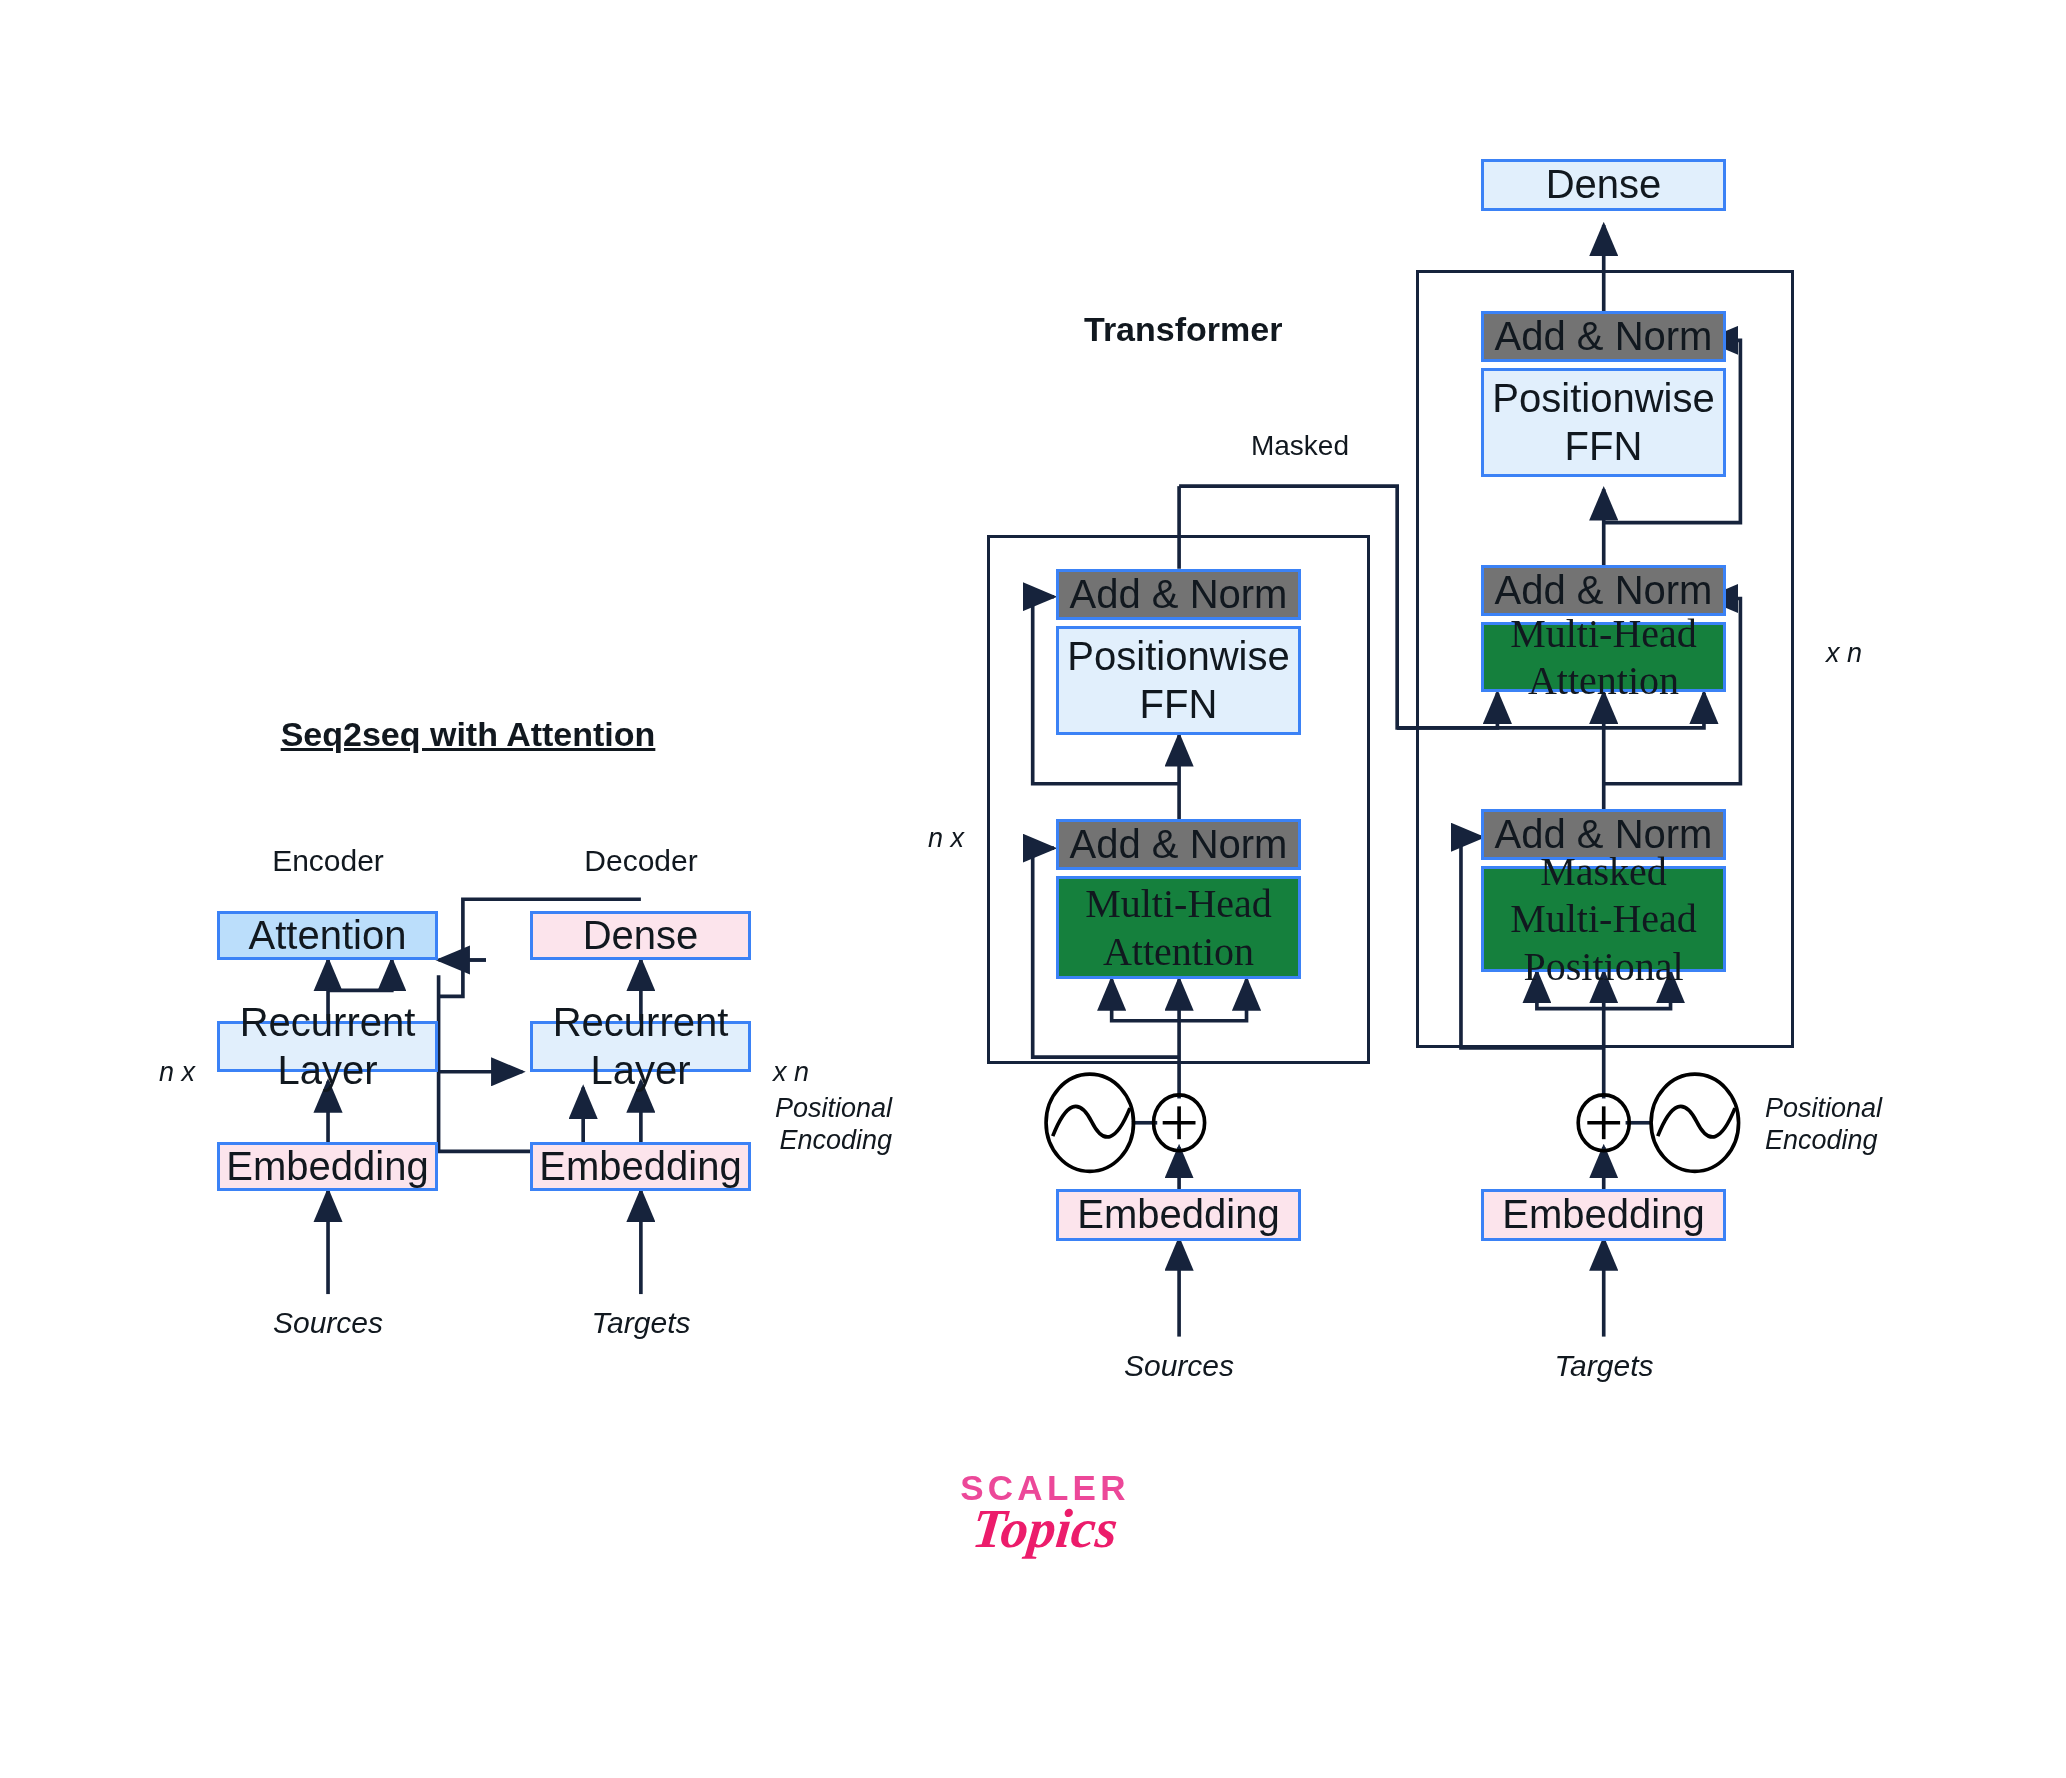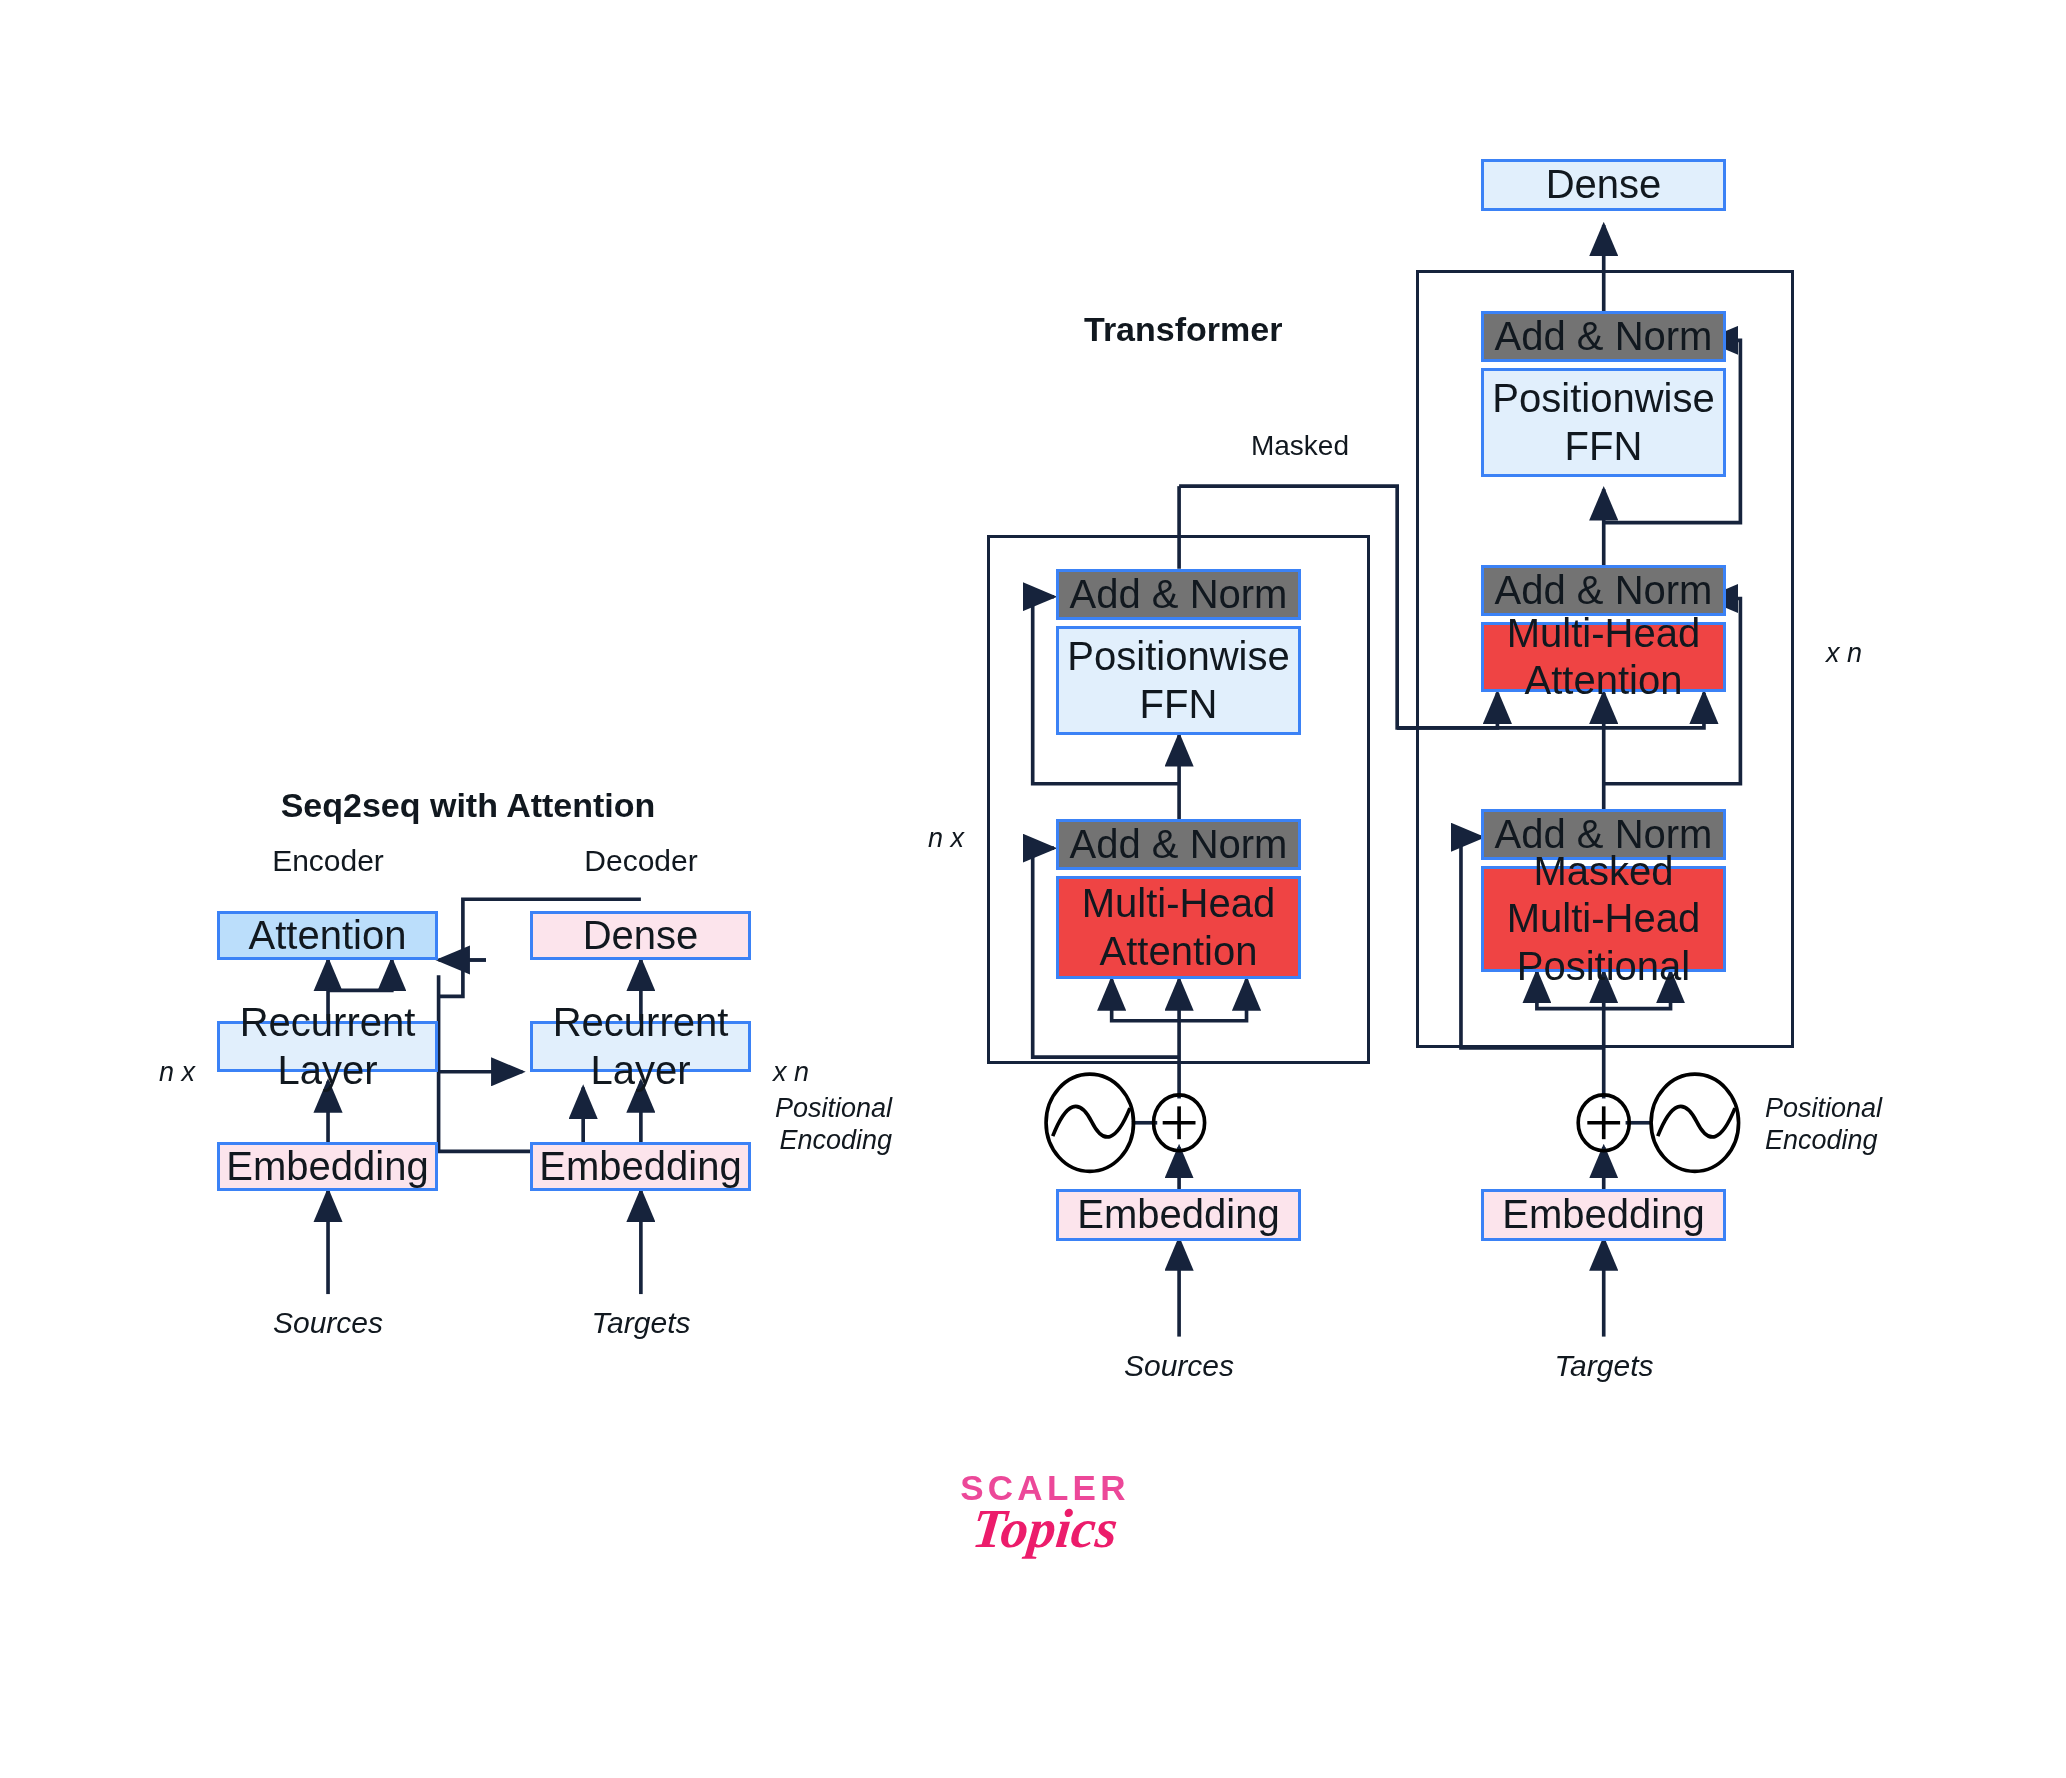--- a/index.html
+++ b/index.html
@@ -13,7 +13,7 @@
   .box.blue-dark{background:#bbdefb;}
   .box.blue-light{background:#e1effc;}
   .box.cream{background:#737373;}
-  .box.orange{background:#ef4444;}
+  .box.orange{background:#15803d;font-family:Liberation Serif, serif;}
   .box.pink{background:#fce4ec;}
 
   .outer{position:absolute;box-sizing:border-box;border:3px solid #16233c;background:transparent;}

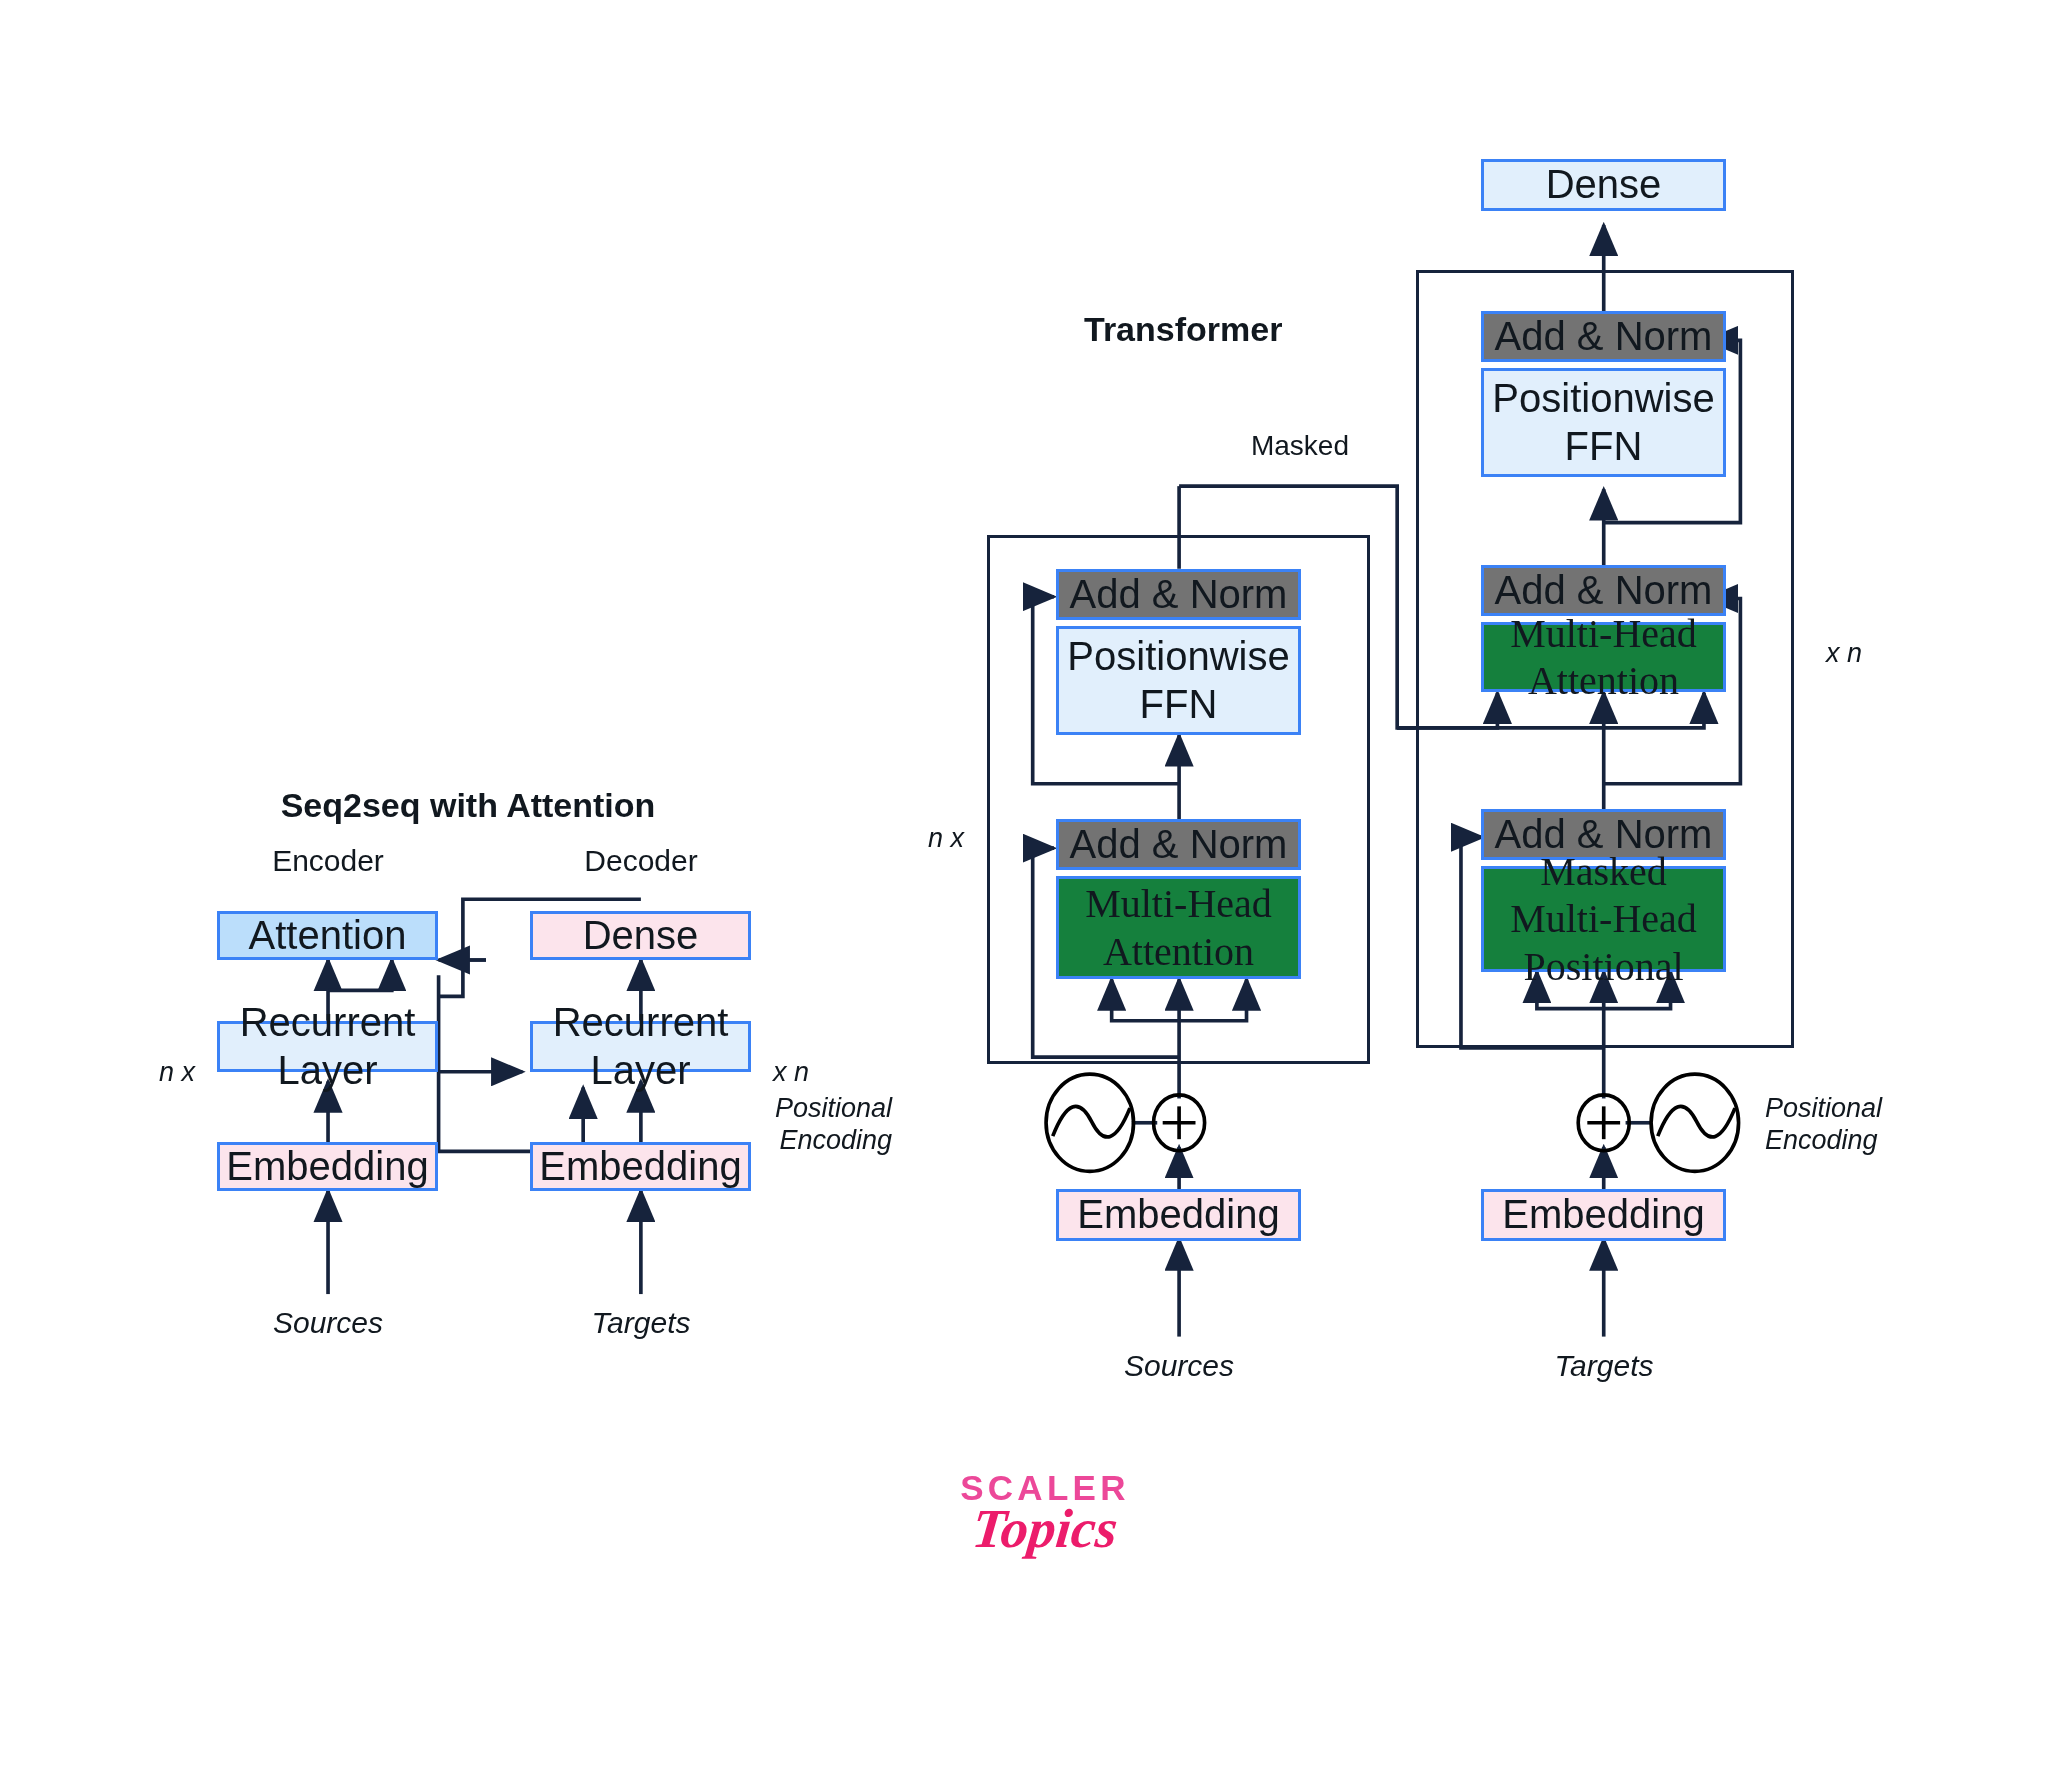--- a/index.html
+++ b/index.html
@@ -132,7 +132,7 @@
     </g>
   </svg>
 
-  <div class="lbl bold center" style="left:468px;top:786px;">Seq2seq with Attention</div>
+  <div class="lbl bold center" style="left:468px;top:715px;text-decoration:underline;">Seq2seq with Attention</div>
 
   <div class="lbl center" style="left:328px;top:844px;">Encoder</div>
   <div class="lbl center" style="left:641px;top:844px;">Decoder</div>

